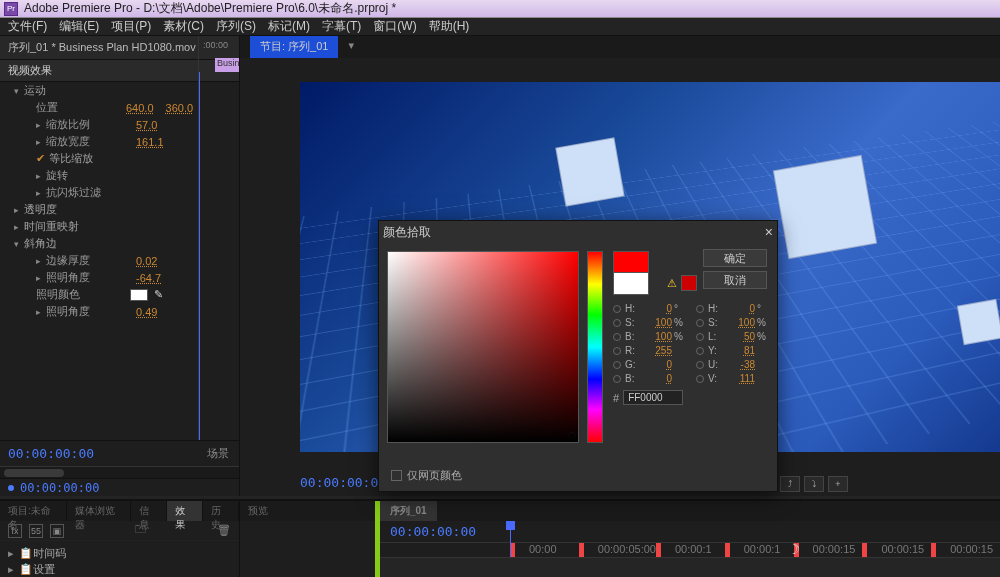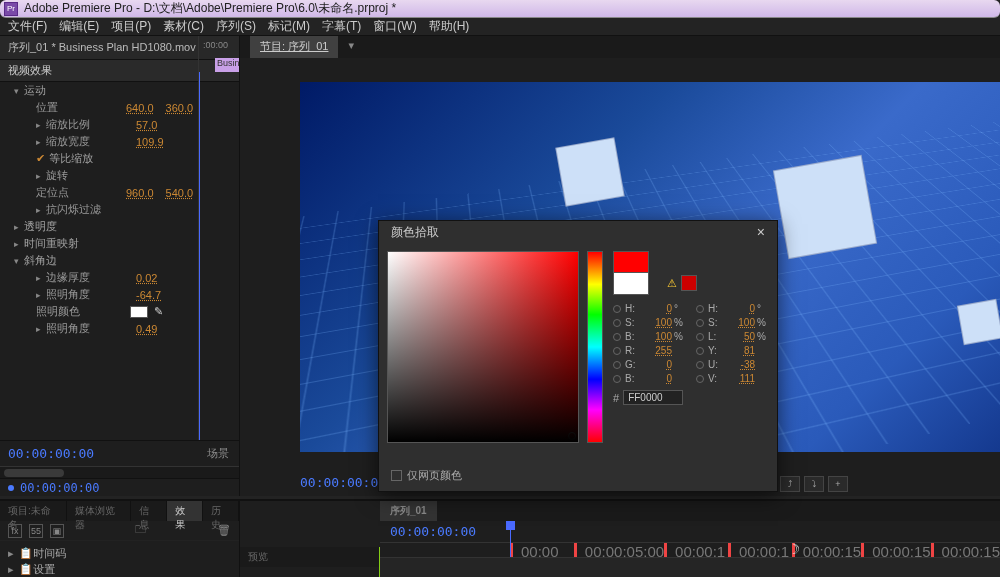--- a/index.html
+++ b/index.html
@@ -6,7 +6,7 @@
 body { width:1000px; height:577px; background:#232323; color:#a0a0a0; font-size:11px; overflow:hidden; position:relative; }
 
 
-.titlebar { height:18px; background:linear-gradient(#e8d8f0,#d0b8e8); display:flex; align-items:center; padding-left:4px; border-bottom:1px solid #888;border-radius:6px; }
+.titlebar { height:18px; background:linear-gradient(#e8d8f0,#d0b8e8); display:flex; align-items:center; padding-left:4px; border-bottom:1px solid #888; }
 .titlebar .icon { width:14px; height:14px; background:#7a4aa8; border:1px solid #5a2a88; margin-right:6px; font-size:8px; color:#fff; text-align:center; line-height:12px; }
 .titlebar .title { color:#222; font-size:12px; }
 

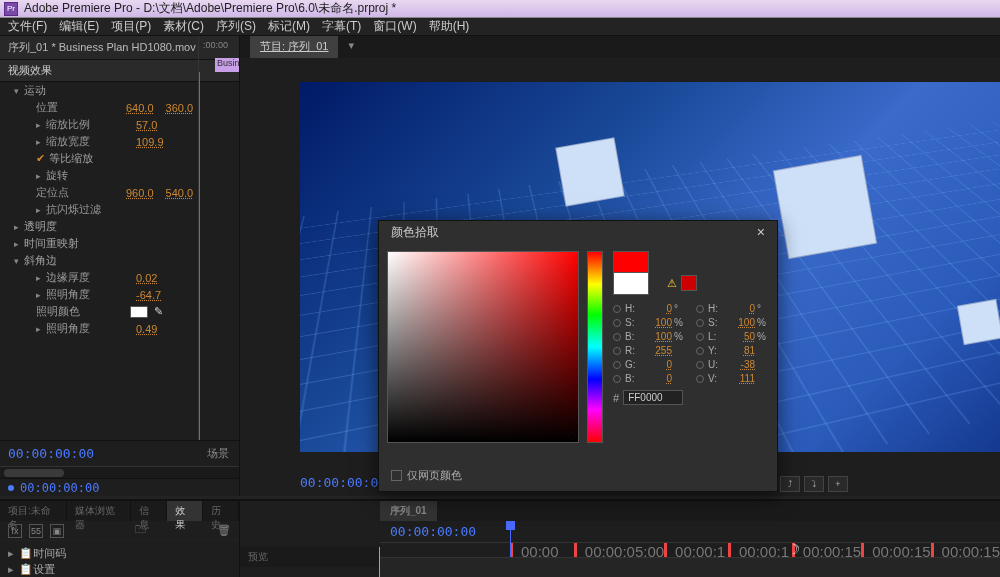--- a/index.html
+++ b/index.html
@@ -54,7 +54,7 @@
 
 .right-tabs { height:22px; display:flex; background:#1a1a1a; padding-left:10px; }
 .right-tabs .tab { padding:3px 10px; color:#888; font-size:11px; }
-.right-tabs .tab.active { background:#404040; color:#ccc;text-decoration:underline; }
+.right-tabs .tab.active { background:#1d4ed8; color:#ccc; }
 
 
 .preview { position:absolute; top:46px; left:60px; width:880px; height:370px; background:#000; }

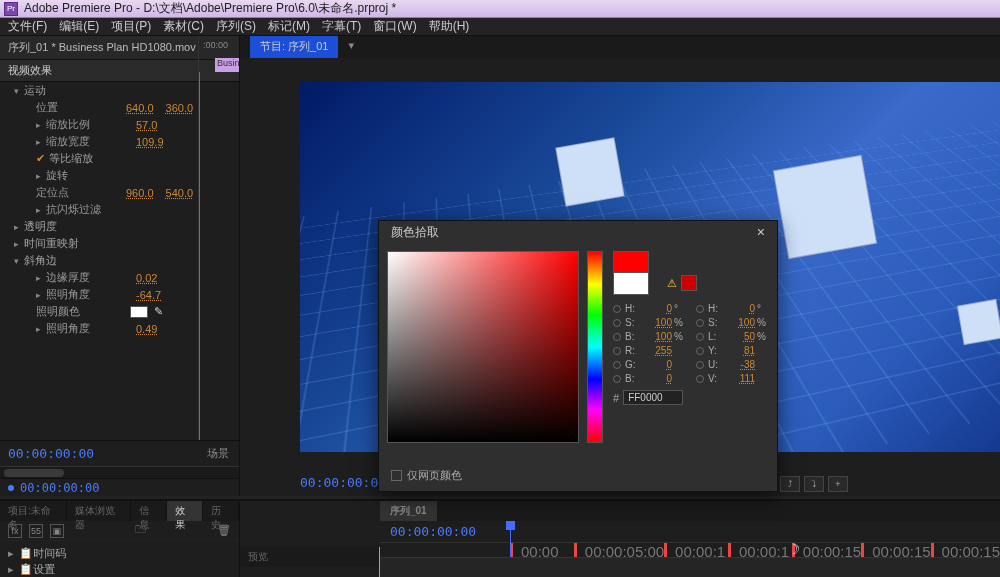--- a/index.html
+++ b/index.html
@@ -188,7 +188,7 @@
       <div class="prop-row sub">
           <span class="tri">▸</span>
           <span class="name">缩放宽度</span>
-          <span class="val">109.9</span>
+          <span class="val">161.1</span>
         </div>
       <div class="prop-row sub">
           <span class="check">✔</span>

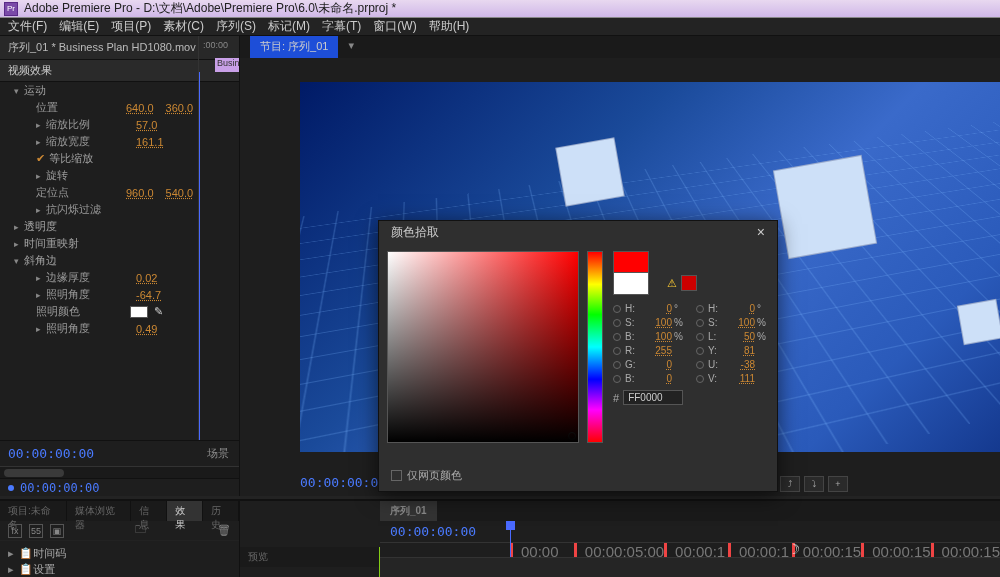--- a/index.html
+++ b/index.html
@@ -199,11 +199,6 @@
           <span class="name">旋转</span>
         </div>
       <div class="prop-row sub">
-          <span class="name">定位点</span>
-          <span class="val">960.0</span>
-          <span class="val">540.0</span>
-        </div>
-      <div class="prop-row sub">
           <span class="tri">▸</span>
           <span class="name">抗闪烁过滤</span>
         </div>

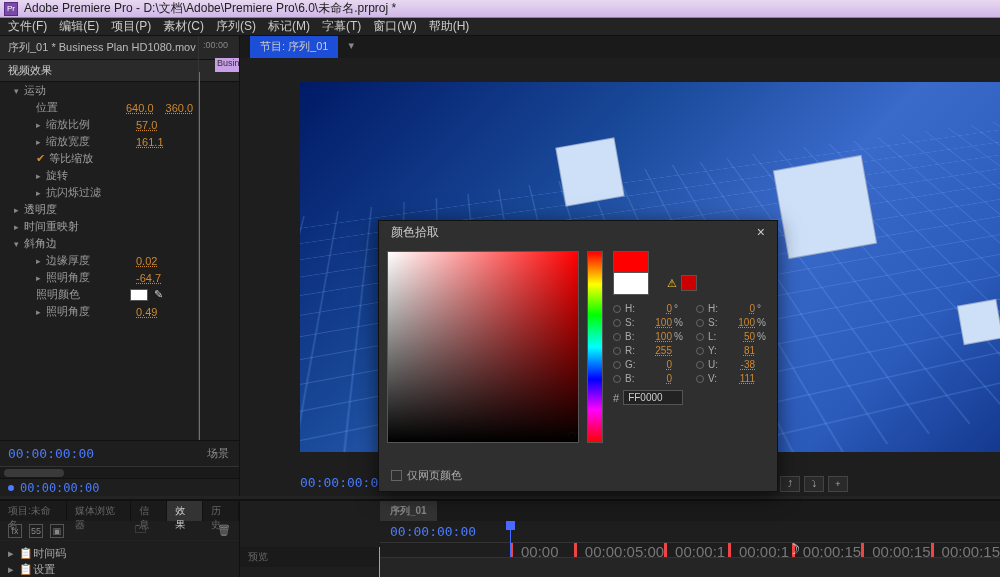--- a/index.html
+++ b/index.html
@@ -75,7 +75,7 @@
 
 
 .dialog { position:absolute; top:220px; left:378px; width:400px; height:272px; background:#2f2f2f; border:1px solid #111; box-shadow:0 4px 20px rgba(0,0,0,0.6); z-index:100; }
-.dialog .dlg-title { height:22px; display:flex; align-items:center; padding:0 12px; color:#ccc; font-size:12px; }
+.dialog .dlg-title { height:22px; display:flex; align-items:center; padding:0 4px; color:#ccc; font-size:12px; }
 .dialog .dlg-title .close { margin-left:auto; color:#ccc; font-size:14px; cursor:pointer; }
 .dialog .dlg-body { padding:8px; display:flex; }
 .dialog .gradient { width:192px; height:192px; position:relative; border:1px solid #555;

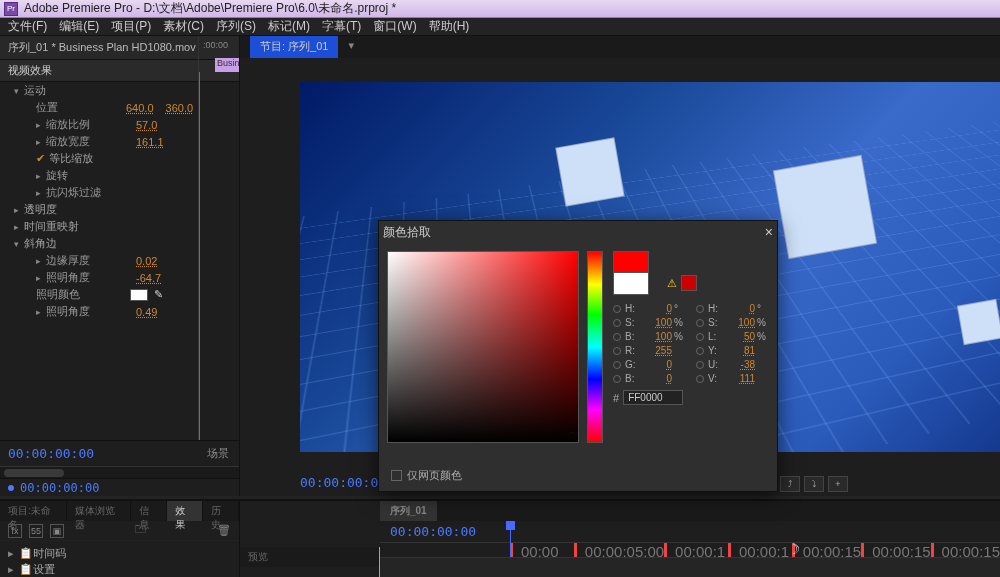--- a/index.html
+++ b/index.html
@@ -352,6 +352,10 @@
     <span>颜色拾取</span>
     <span class="close">×</span>
   </div>
+  <div class="btns">
+    <div class="btn">确定</div>
+    <div class="btn">取消</div>
+  </div>
   <div class="dlg-body">
     <div class="gradient">
         <div class="cursor"></div>

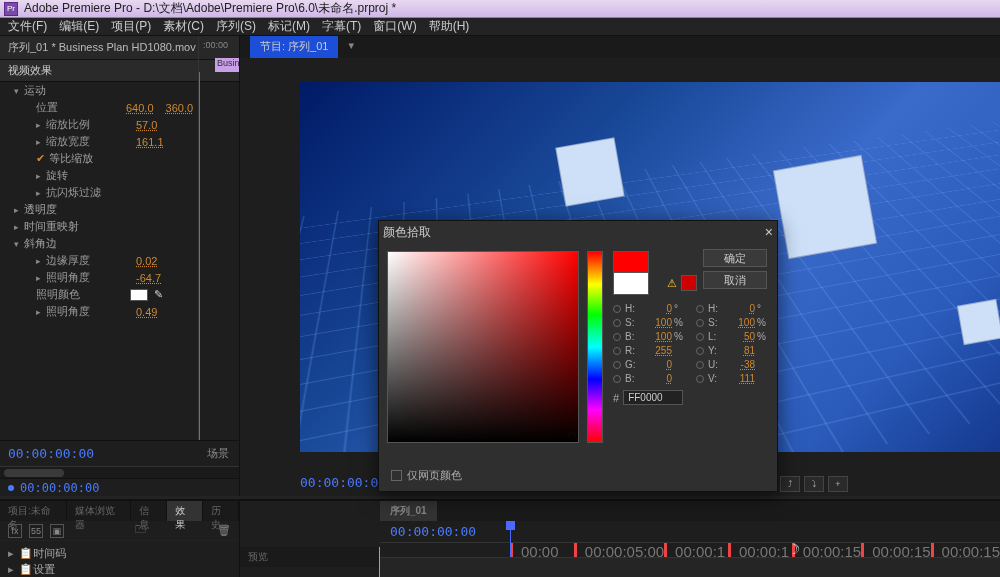--- a/index.html
+++ b/index.html
@@ -114,7 +114,7 @@
 .bottom-left .content { padding:4px 8px; }
 .bottom-left .row { display:flex; align-items:center; height:16px; color:#aaa; font-size:11px; }
 .bottom-left .row .tri { margin-right:6px; color:#888; }
-.bottom-mid { width:140px; border-right:1px solid #84cc16;margin-top:46px; }
+.bottom-mid { width:140px; border-right:5px solid #84cc16; }
 .bottom-mid .tabs { height:20px; display:flex; background:#1a1a1a; }
 .bottom-mid .tabs .t { padding:3px 8px; color:#666; font-size:10px; }
 .bottom-right { flex:1; position:relative; }

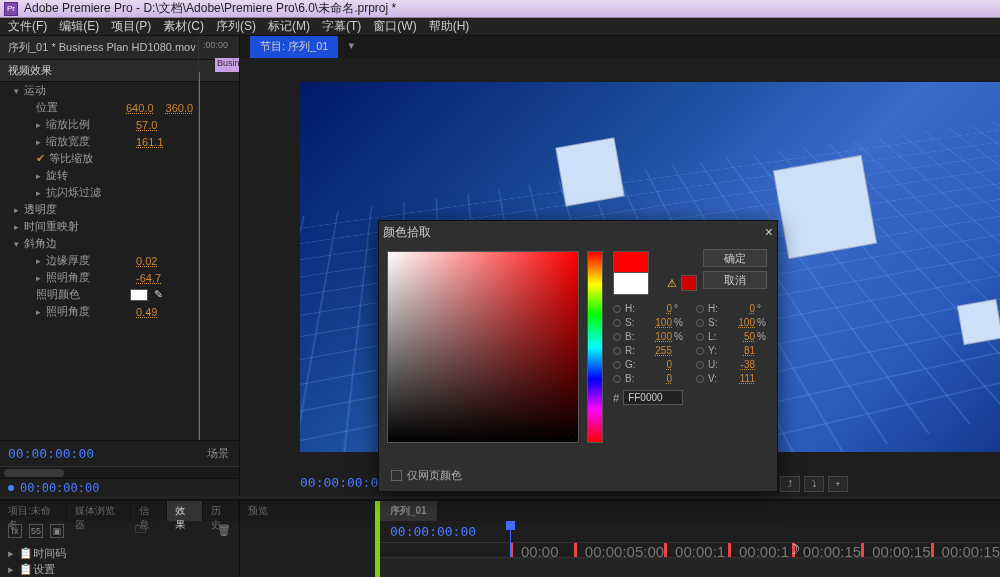--- a/index.html
+++ b/index.html
@@ -123,7 +123,7 @@
 .bottom-right .tlhdr { height:22px; display:flex; align-items:center; padding-left:10px; border-bottom:1px solid #333; }
 .bottom-right .tlhdr .tc { color:#4a7aff; font-family:monospace; font-size:13px; margin-right:30px; }
 .bottom-right .ruler { position:absolute; top:42px; left:130px; right:0; height:14px; display:flex; }
-.bottom-right .ruler span { flex:1; color:#777; font-size:15px; border-left:3px solid #ef4444; padding-left:8px; }
+.bottom-right .ruler span { flex:1; color:#777; font-size:11px; border-left:5px solid #ef4444; padding-left:14px; }
 .bottom-right .playhead { position:absolute; top:20px; left:130px; width:1px; height:56px; background:#4a6aff; }
 .bottom-right .playhead::before { content:""; position:absolute; top:0; left:-4px; width:9px; height:9px; background:#4a6aff; }
 .bottom-right .trackarea { position:absolute; top:56px; left:0; right:0; height:20px; background:#252525; border-top:1px solid #333; }

